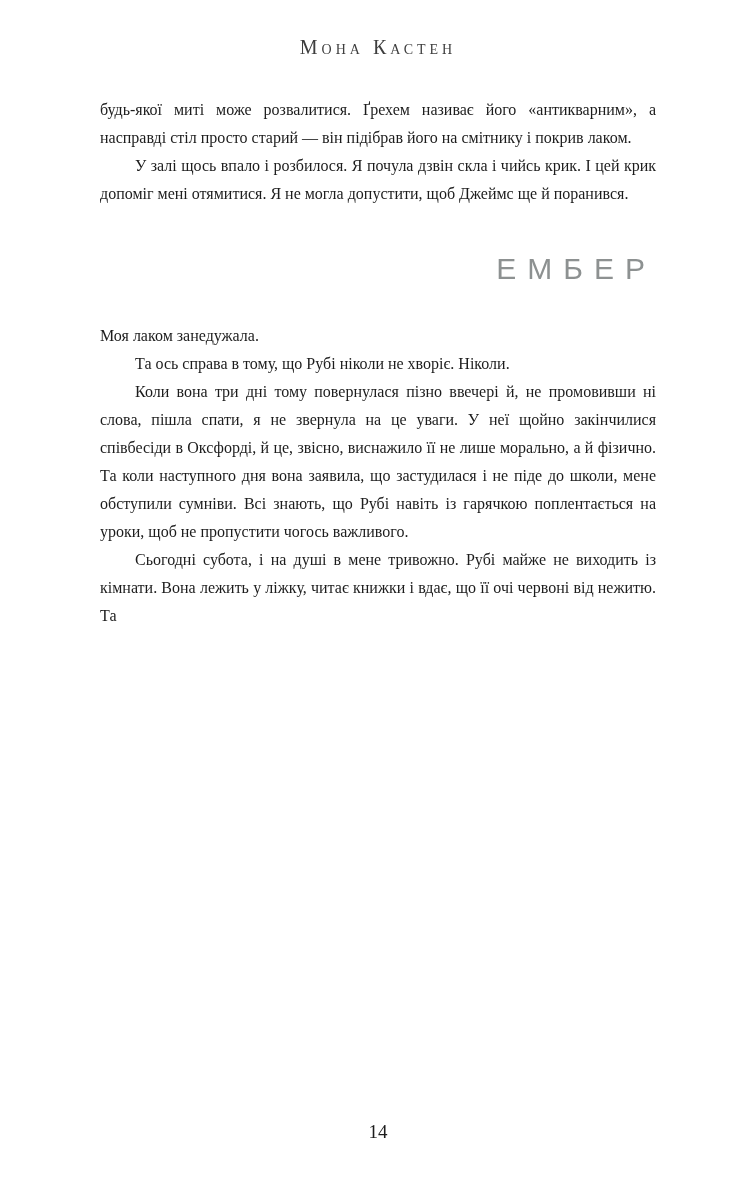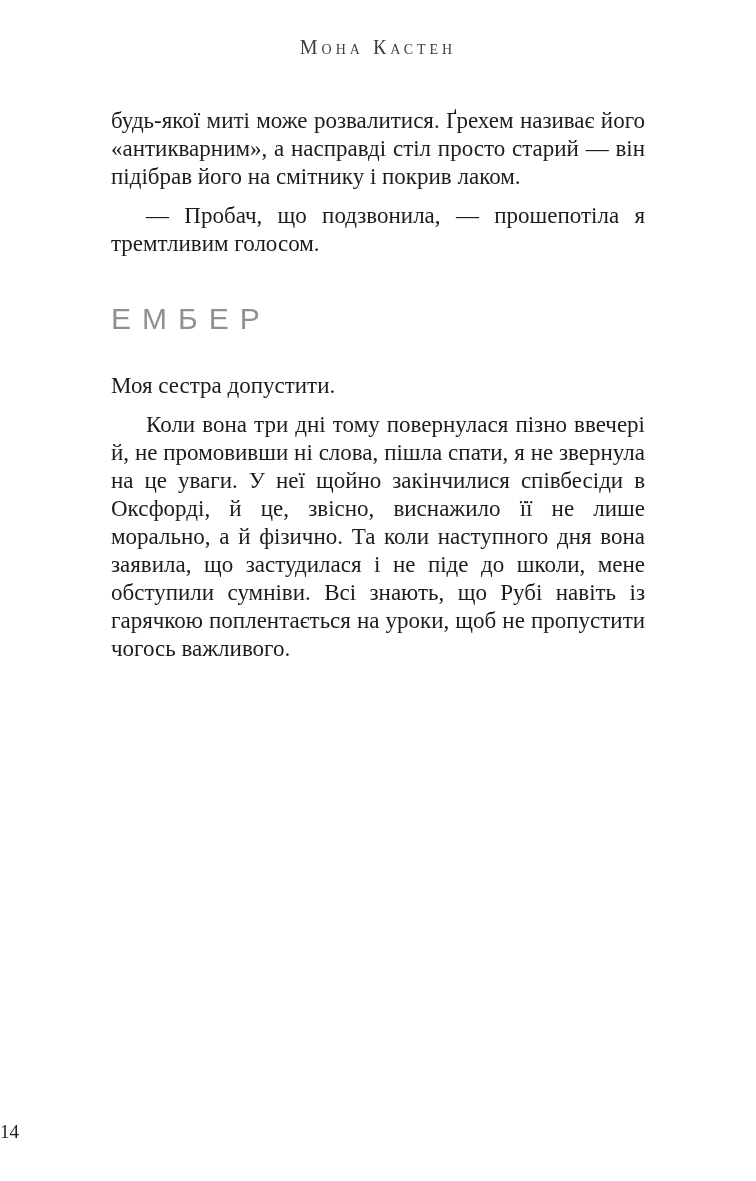--- a/index.html
+++ b/index.html
@@ -35,8 +35,8 @@
     width: 556px;
   }
   .para {
-    margin: 11px;
-    font-size: 23px;
+    margin: 0;
+    font-size: 16px;
     line-height: 28px;
     text-align: justify;
     color: #1c1c1c;

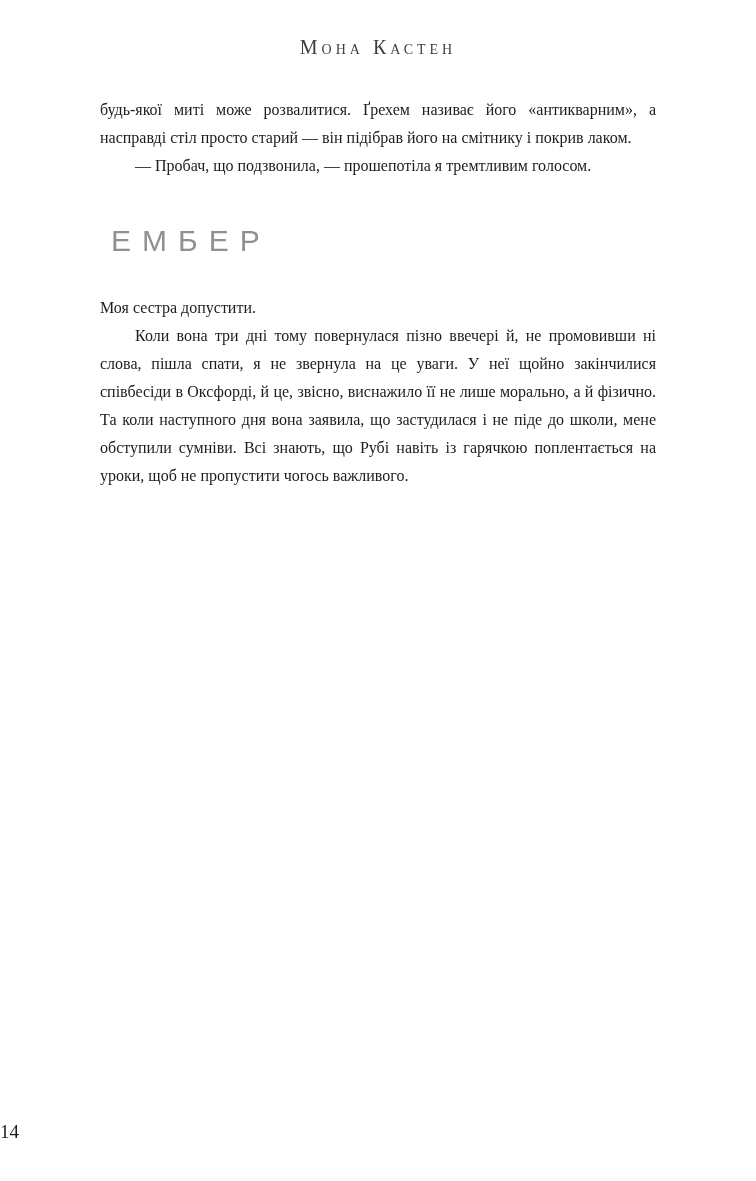--- a/index.html
+++ b/index.html
@@ -74,6 +74,7 @@
   <div class="text-column">
 
     <p class="para">будь-якої миті може розвалитися. Ґрехем називає його «антикварним», а насправді стіл просто старий — він підібрав його на смітнику і покрив лаком.</p>
+    <p class="para indent">У залі щось впало і розбилося. Я почула дзвін скла і чийсь крик. І цей крик допоміг мені отямитися. Я не могла допустити, щоб Джеймс ще й поранився.</p>
     <p class="para indent">— Пробач, що подзвонила, — прошепотіла я тремтливим голосом.</p>
 
     <div class="chapter-heading">ЕМБЕР</div>

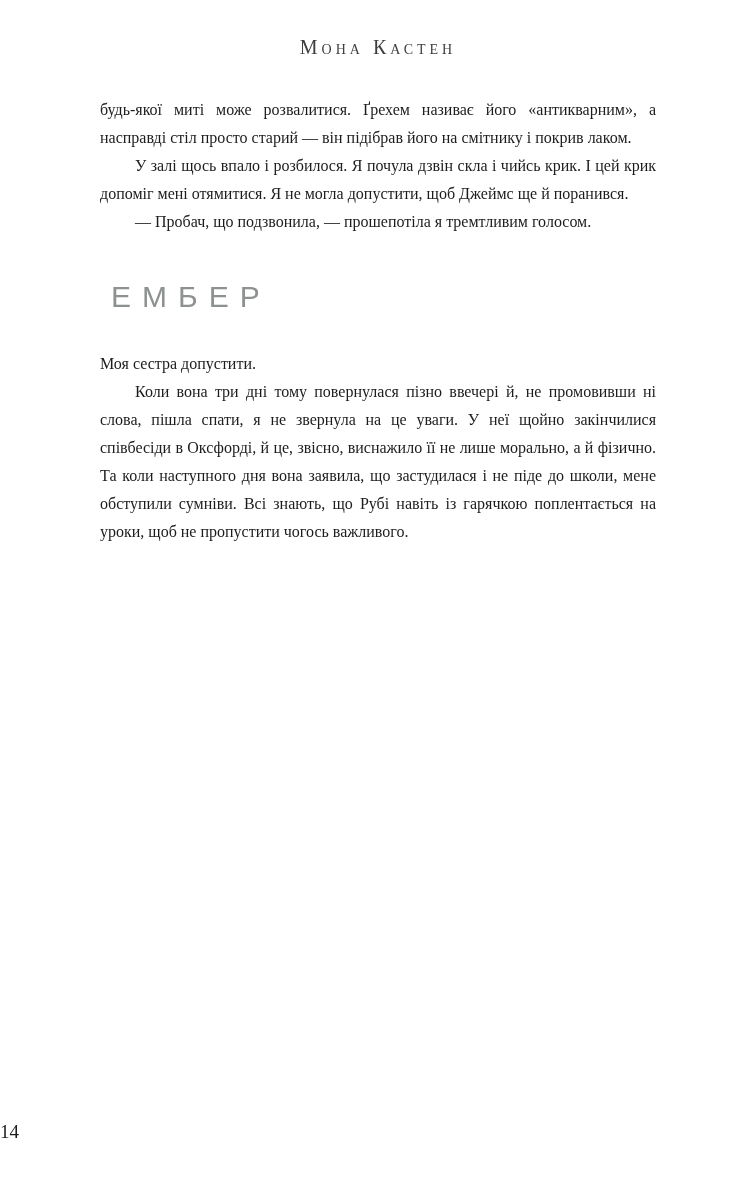--- a/index.html
+++ b/index.html
@@ -75,7 +75,6 @@
 
     <p class="para">будь-якої миті може розвалитися. Ґрехем називає його «антикварним», а насправді стіл просто старий — він підібрав його на смітнику і покрив лаком.</p>
     <p class="para indent">У залі щось впало і розбилося. Я почула дзвін скла і чийсь крик. І цей крик допоміг мені отямитися. Я не могла допустити, щоб Джеймс ще й поранився.</p>
-    <p class="para indent">— Пробач, що подзвонила, — прошепотіла я тремтливим голосом.</p>
 
     <div class="chapter-heading">ЕМБЕР</div>
 

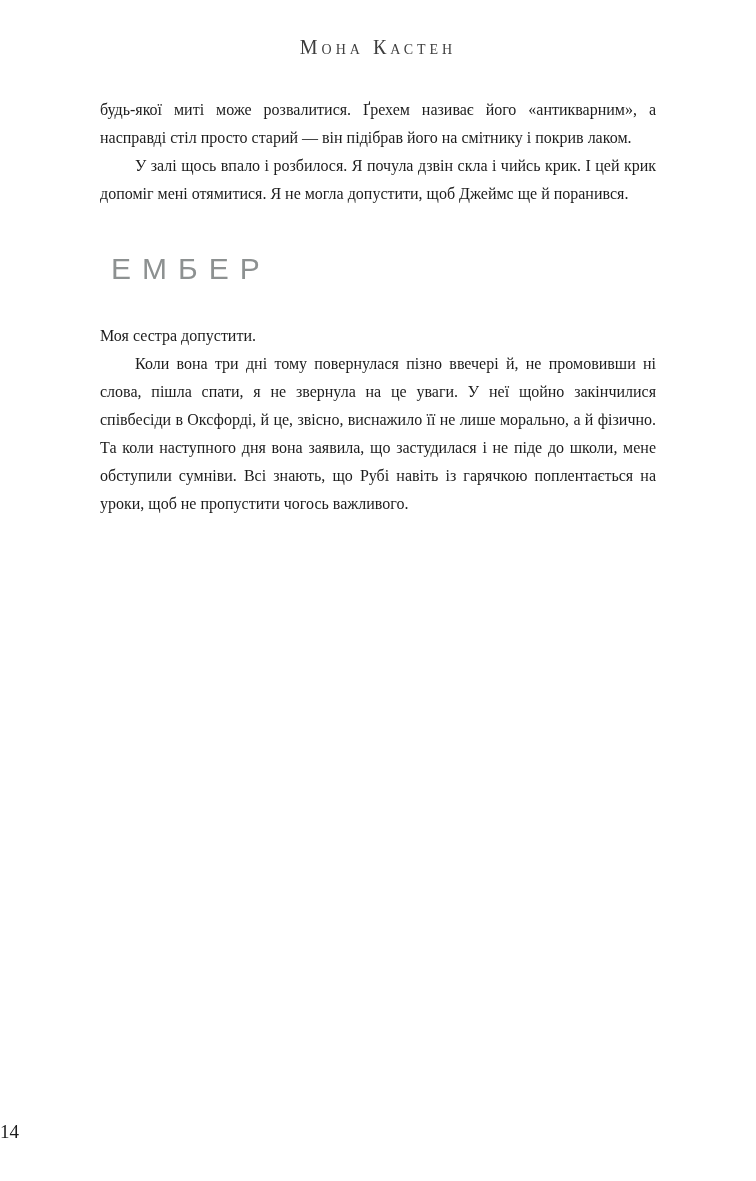--- a/index.html
+++ b/index.html
@@ -46,7 +46,7 @@
   }
   .chapter-heading {
     margin: 44px 0 36px 0;
-    text-align: left;
+    text-align: right;
     font-family: "Liberation Sans", "DejaVu Sans", sans-serif;
     font-weight: 400;
     font-size: 30px;

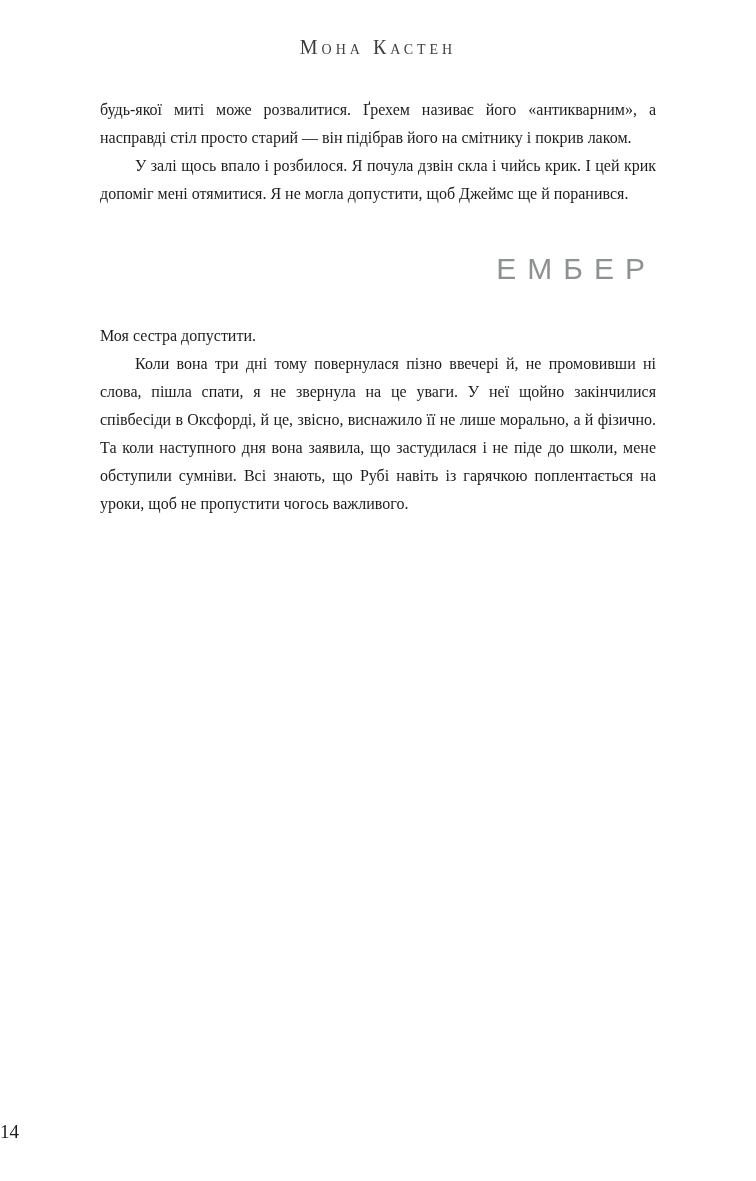--- a/index.html
+++ b/index.html
@@ -78,7 +78,7 @@
 
     <div class="chapter-heading">ЕМБЕР</div>
 
-    <p class="para">Моя сестра допустити.</p>
+    <p class="para">Моя лаком занедужала.</p>
     <p class="para indent">Коли вона три дні тому повернулася пізно ввечері й, не промовивши ні слова, пішла спати, я не звернула на це уваги. У неї щойно закінчилися співбесіди в Оксфорді, й це, звісно, виснажило її не лише морально, а й фізично. Та коли наступного дня вона заявила, що застудилася і не піде до школи, мене обступили сумніви. Всі знають, що Рубі навіть із гарячкою поплентається на уроки, щоб не пропустити чогось важливого.</p>
 
   </div>

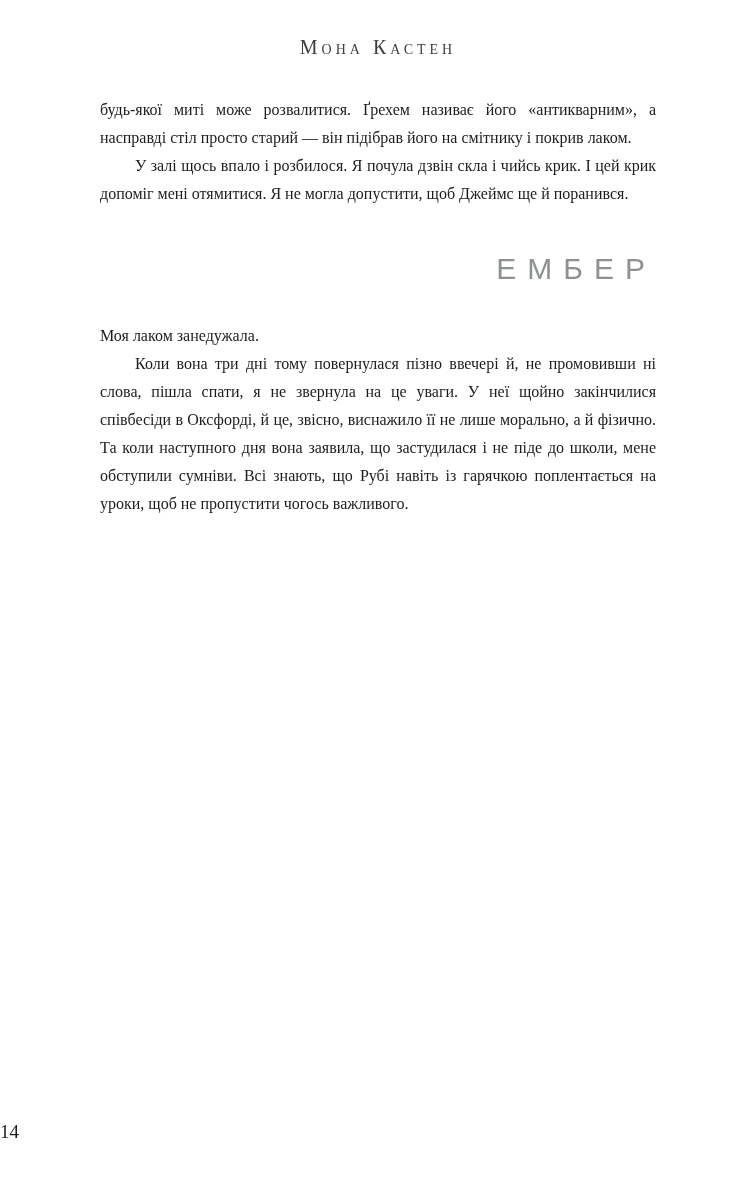--- a/index.html
+++ b/index.html
@@ -79,6 +79,7 @@
     <div class="chapter-heading">ЕМБЕР</div>
 
     <p class="para">Моя лаком занедужала.</p>
+    <p class="para indent">Та ось справа в тому, що Рубі ніколи не хворіє. Ніколи.</p>
     <p class="para indent">Коли вона три дні тому повернулася пізно ввечері й, не промовивши ні слова, пішла спати, я не звернула на це уваги. У неї щойно закінчилися співбесіди в Оксфорді, й це, звісно, виснажило її не лише морально, а й фізично. Та коли наступного дня вона заявила, що застудилася і не піде до школи, мене обступили сумніви. Всі знають, що Рубі навіть із гарячкою поплентається на уроки, щоб не пропустити чогось важливого.</p>
 
   </div>

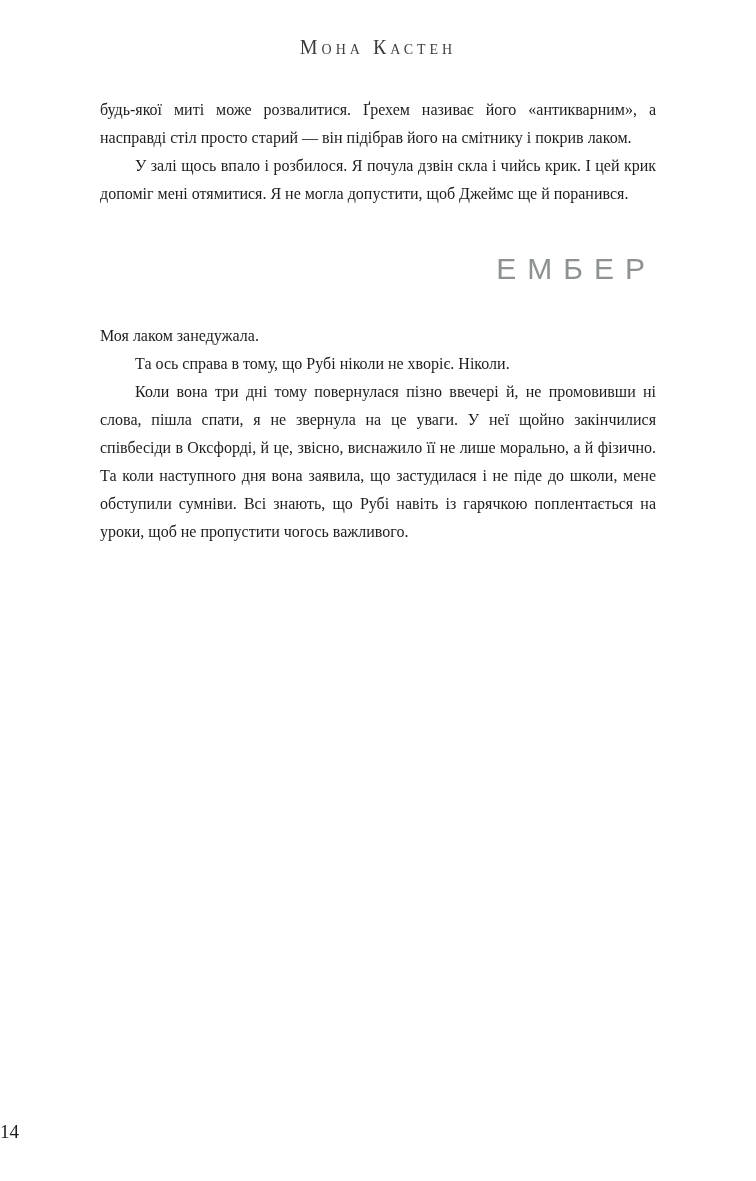--- a/index.html
+++ b/index.html
@@ -81,6 +81,7 @@
     <p class="para">Моя лаком занедужала.</p>
     <p class="para indent">Та ось справа в тому, що Рубі ніколи не хворіє. Ніколи.</p>
     <p class="para indent">Коли вона три дні тому повернулася пізно ввечері й, не промовивши ні слова, пішла спати, я не звернула на це уваги. У неї щойно закінчилися співбесіди в Оксфорді, й це, звісно, виснажило її не лише морально, а й фізично. Та коли наступного дня вона заявила, що застудилася і не піде до школи, мене обступили сумніви. Всі знають, що Рубі навіть із гарячкою поплентається на уроки, щоб не пропустити чогось важливого.</p>
+    <p class="para indent">Сьогодні субота, і на душі в мене тривожно. Рубі майже не виходить із кімнати. Вона лежить у ліжку, читає книжки і вдає, що її очі червоні від нежитю. Та</p>
 
   </div>
 

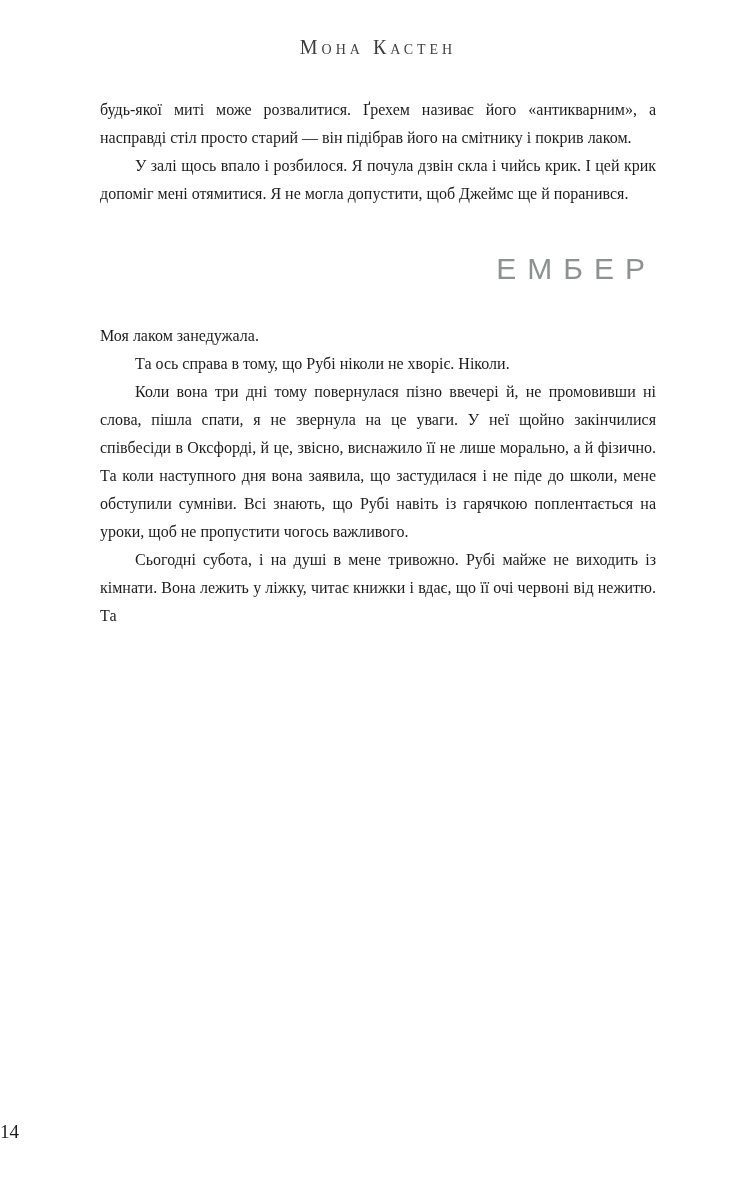--- a/index.html
+++ b/index.html
@@ -59,7 +59,7 @@
     bottom: 38px;
     left: 0;
     width: 756px;
-    text-align: left;
+    text-align: center;
     font-size: 19px;
     color: #1c1c1c;
   }

